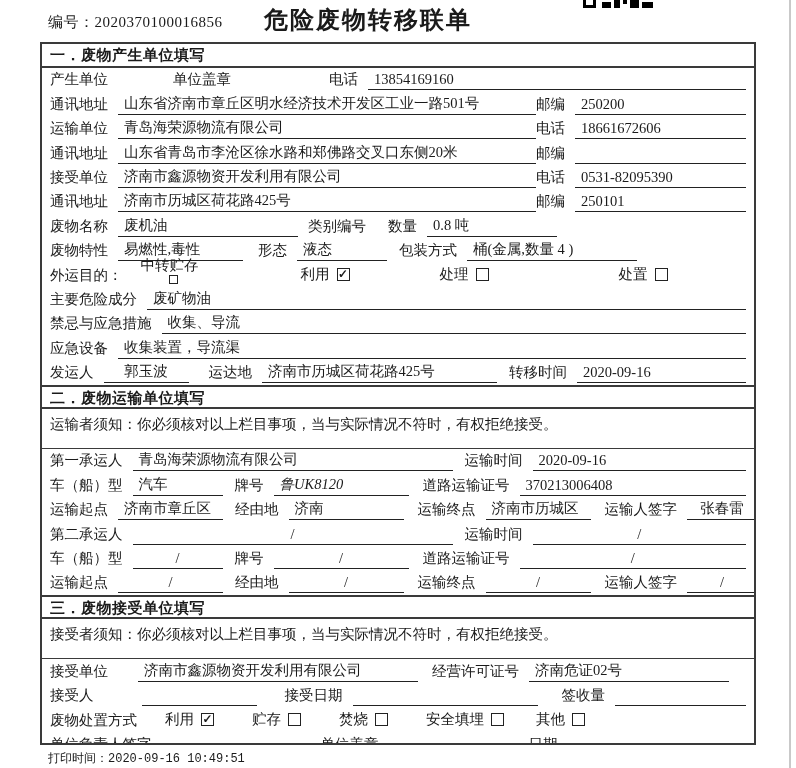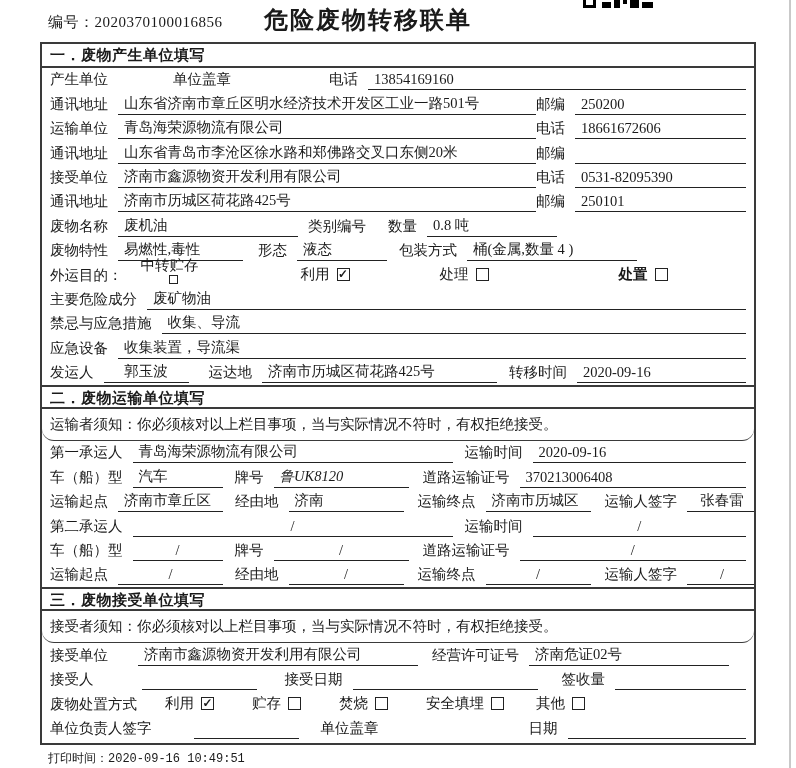--- a/index.html
+++ b/index.html
@@ -158,7 +158,7 @@
         <span class="lbl">处理</span>
         <span class="box"></span>
       </span>
-      <span class="cbgroup" style="margin-left: 130px; font-weight: bold;">
+      <span class="cbgroup" style="margin-left: 130px;">
         <span class="lbl">处置</span>
         <span class="box"></span>
       </span>

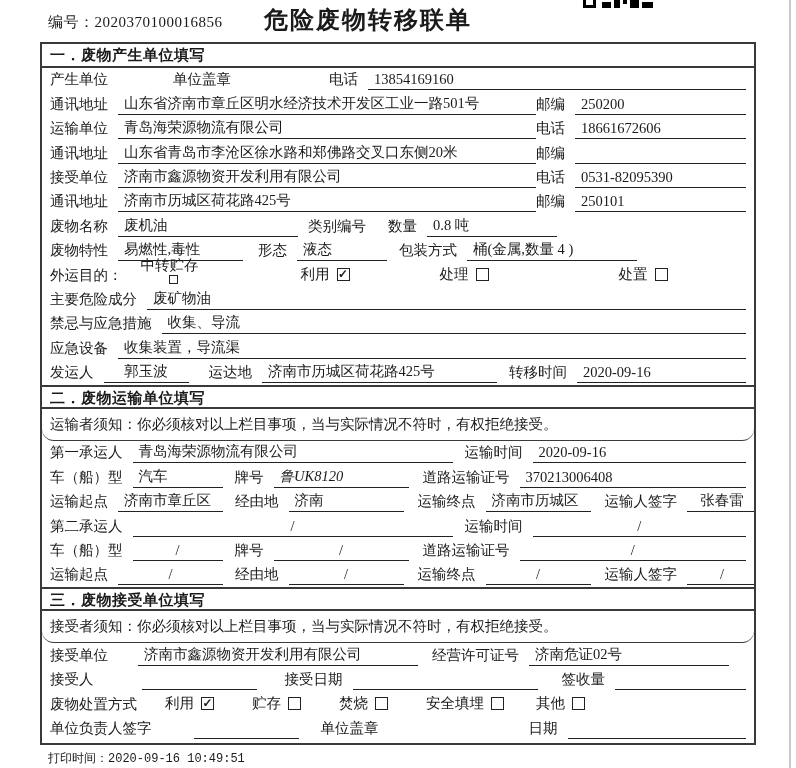--- a/index.html
+++ b/index.html
@@ -40,9 +40,9 @@
   }
   .sec-header:first-child{border-top:none;}
   .notice-row{
-    height:32px;flex:0 0 auto;box-sizing:border-box;
+    height:40px;flex:0 0 auto;box-sizing:border-box;
     border-bottom:1.5px solid #3a3a3a;
-    line-height:31px;padding-left:8px;white-space:nowrap;border-radius:12px;
+    line-height:31px;padding-left:8px;white-space:nowrap;
   }
   .line{
     height:24.4px;flex:0 0 auto;box-sizing:border-box;

